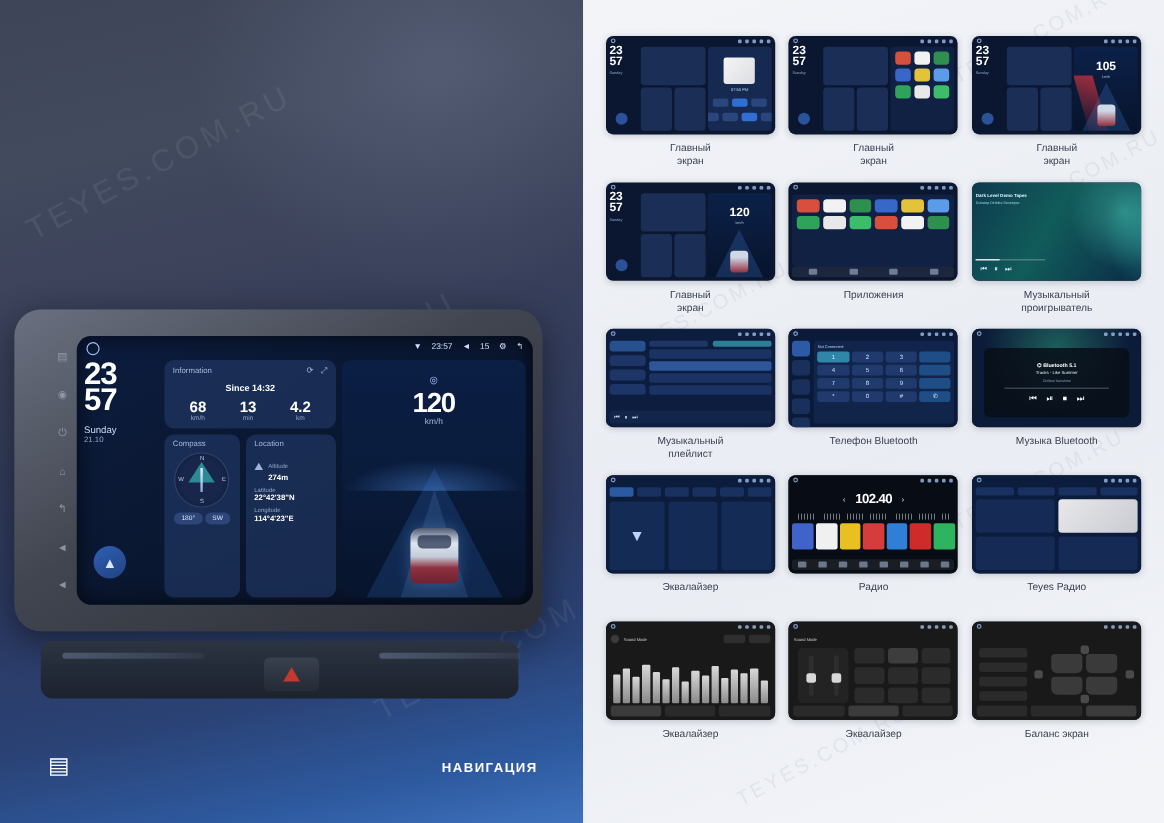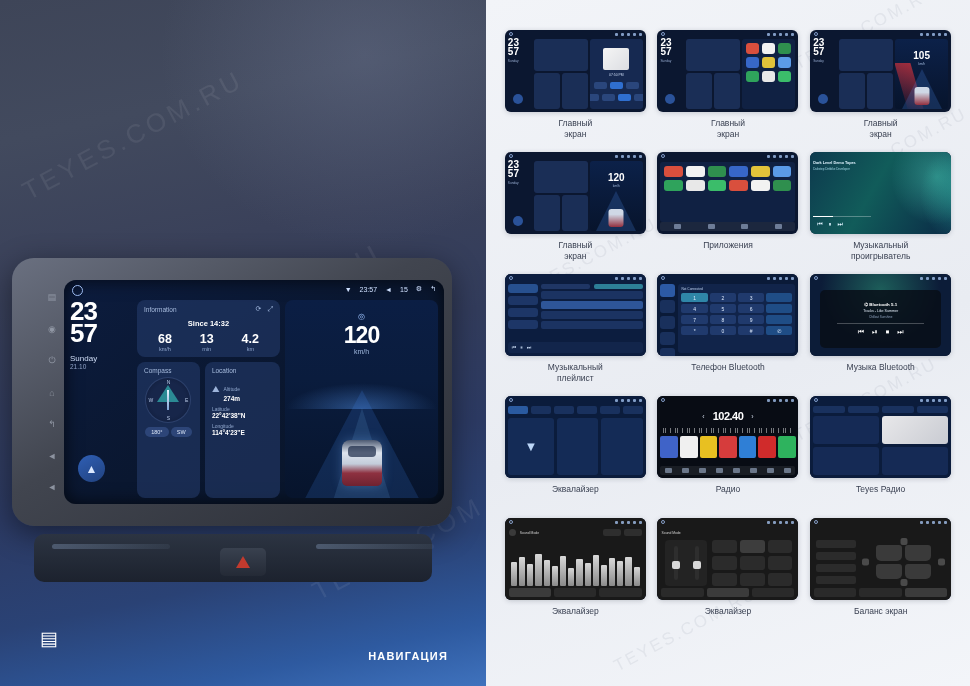--- a/index.html
+++ b/index.html
@@ -181,7 +181,7 @@
   .foot-left { position: absolute; left: 40px; bottom: 38px; }
   .layers { color: #fff; font-size: 19px; line-height: 1; }
   .foot-right {
-    position: absolute; right: 38px; bottom: 24px;
+    position: absolute; right: 38px; bottom: 40px;
     color: #fff; font-size: 11px; font-weight: bold; letter-spacing: 1.2px;
   }
 

